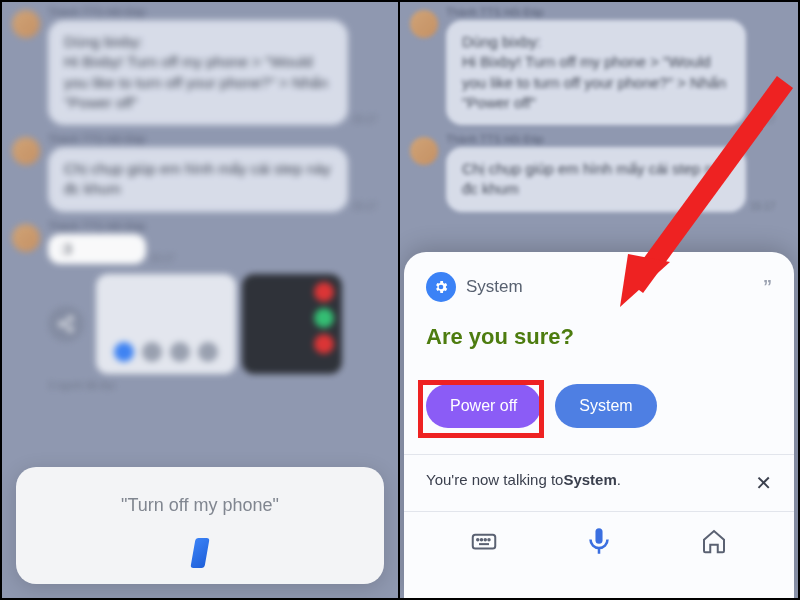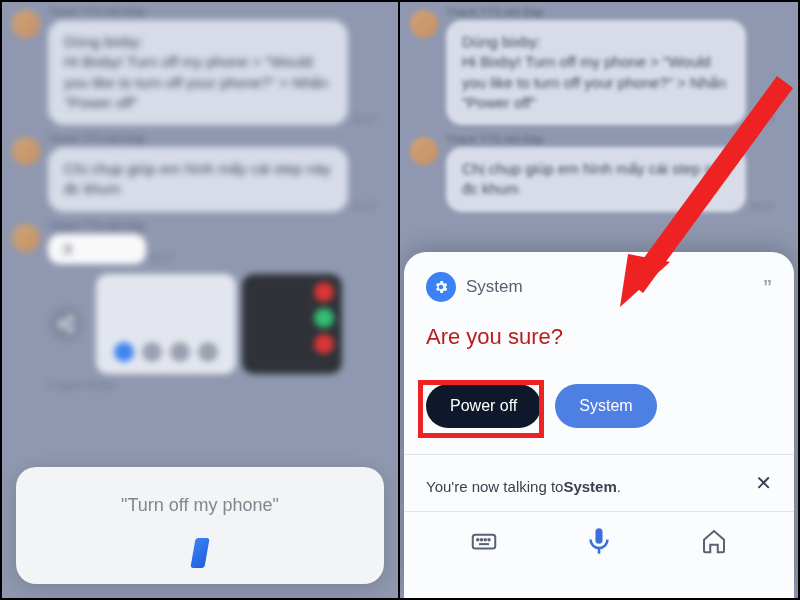--- a/index.html
+++ b/index.html
@@ -37,7 +37,7 @@
     .sys-badge { width: 30px; height: 30px; border-radius: 50%; background: #3b82f6; display:flex; align-items:center; justify-content:center; color:#fff; font-size:16px; }
     .sys-title { font-size: 17px; color: #586170; font-weight: 400; }
     .quote-ic { margin-left: auto; color:#9aa1b0; font-size:18px; font-weight:700; }
-    .prompt { font-size: 22px; color: #b91c1c; font-weight: 400; margin-top: 22px; }
+    .prompt { font-size: 22px; color: #4d7c0f; font-weight: 700; margin-top: 22px; }
     .btn-row { display:flex; gap:14px; margin-top: 34px; margin-bottom: 26px; }
     .pill-btn { border:none; border-radius: 999px; padding: 13px 24px; font-size: 16px; color:#fff; cursor:pointer; }
     .pill-btn.primary { background:#0f172a;text-align:right; }

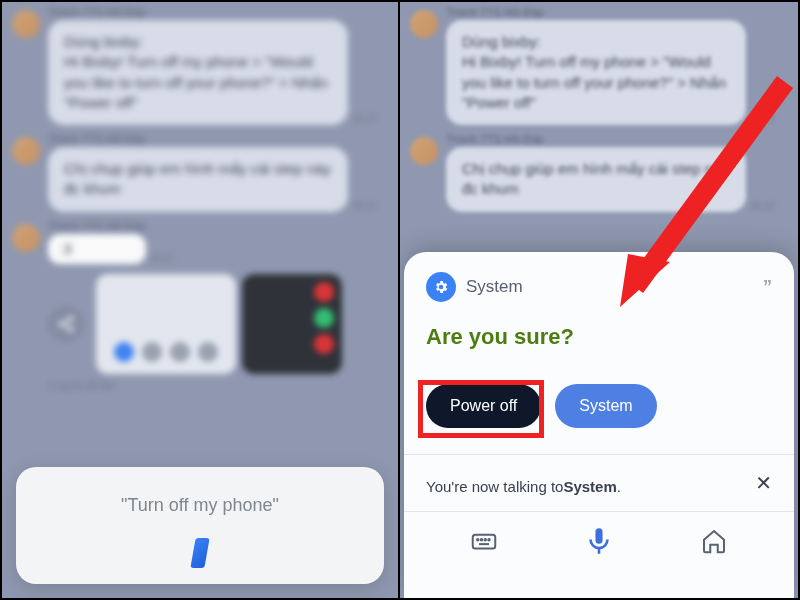--- a/index.html
+++ b/index.html
@@ -40,7 +40,7 @@
     .prompt { font-size: 22px; color: #4d7c0f; font-weight: 700; margin-top: 22px; }
     .btn-row { display:flex; gap:14px; margin-top: 34px; margin-bottom: 26px; }
     .pill-btn { border:none; border-radius: 999px; padding: 13px 24px; font-size: 16px; color:#fff; cursor:pointer; }
-    .pill-btn.primary { background:#0f172a;text-align:right; }
+    .pill-btn.primary { background:#8b5cf6;text-align:right; }
     .pill-btn.secondary { background:#4e7fe3; }
     .highlight-box { position:absolute; border: 5px solid #e22; pointer-events:none; }
     .divider { height:1px; background:#e2e5ec; margin: 0 -22px; }

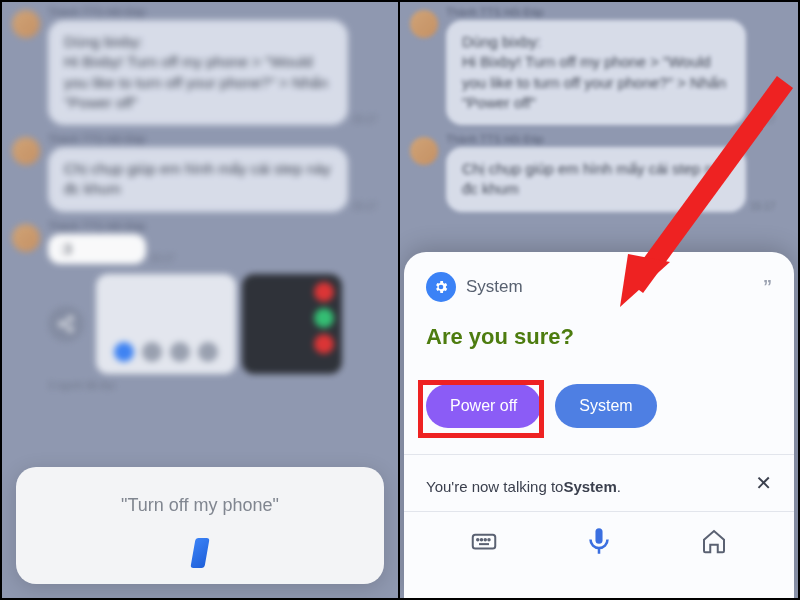--- a/index.html
+++ b/index.html
@@ -44,7 +44,7 @@
     .pill-btn.secondary { background:#4e7fe3; }
     .highlight-box { position:absolute; border: 5px solid #e22; pointer-events:none; }
     .divider { height:1px; background:#e2e5ec; margin: 0 -22px; }
-    .talking { font-size: 15px; color:#3a3f4d; padding: 16px 0; display:flex; align-items:flex-end; }
+    .talking { font-size: 15px; color:#3a3f4d; padding: 16px 0; display:flex; align-items:flex-start; }
     .talking b { font-weight:600; }
     .close-x { margin-left:auto; font-size:20px; color:#3a3f4d; cursor:pointer; }
     .bottom-icons { display:flex; justify-content:space-around; align-items:center; padding: 8px 0 0; }

